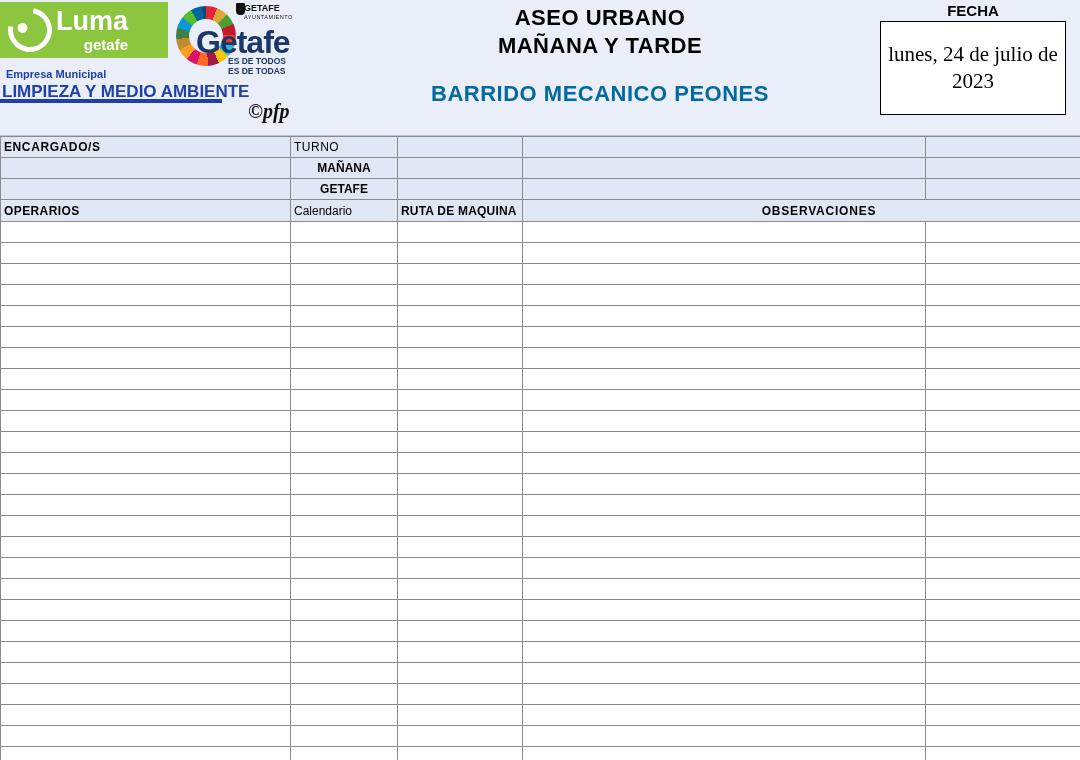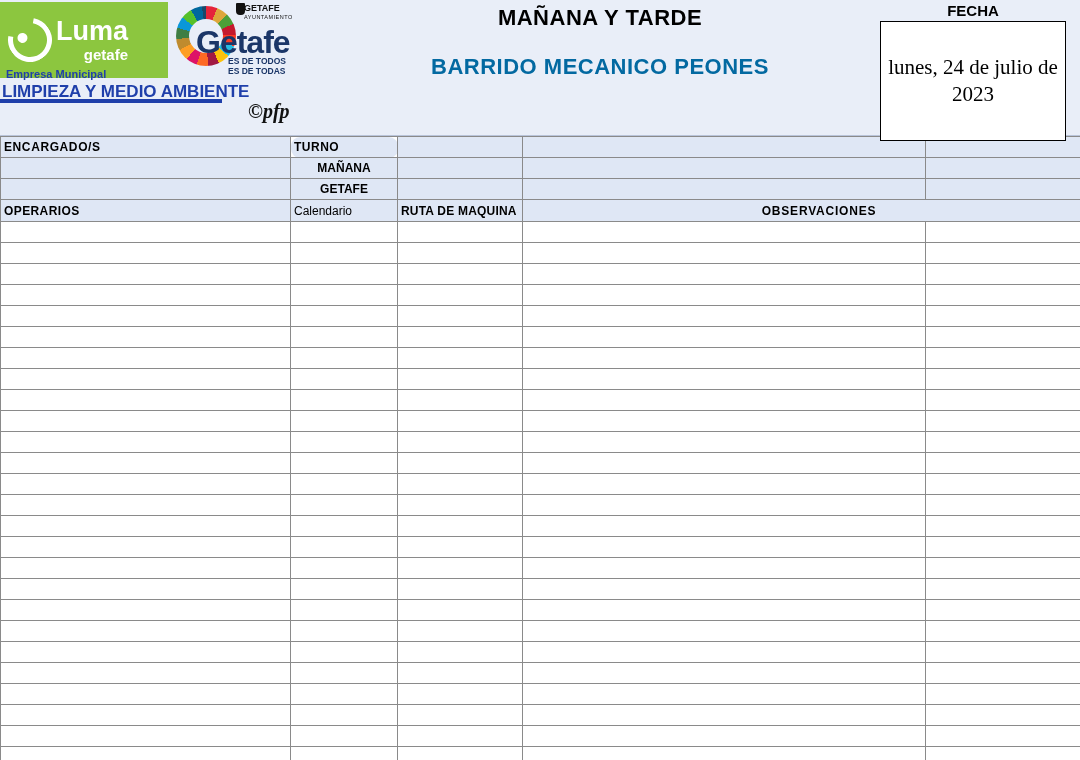--- a/index.html
+++ b/index.html
@@ -43,7 +43,7 @@
     left: 0;
     top: 2px;
     width: 168px;
-    height: 76px;
+    height: 56px;
     background: #8cc63f;
     display: flex;
     align-items: center;

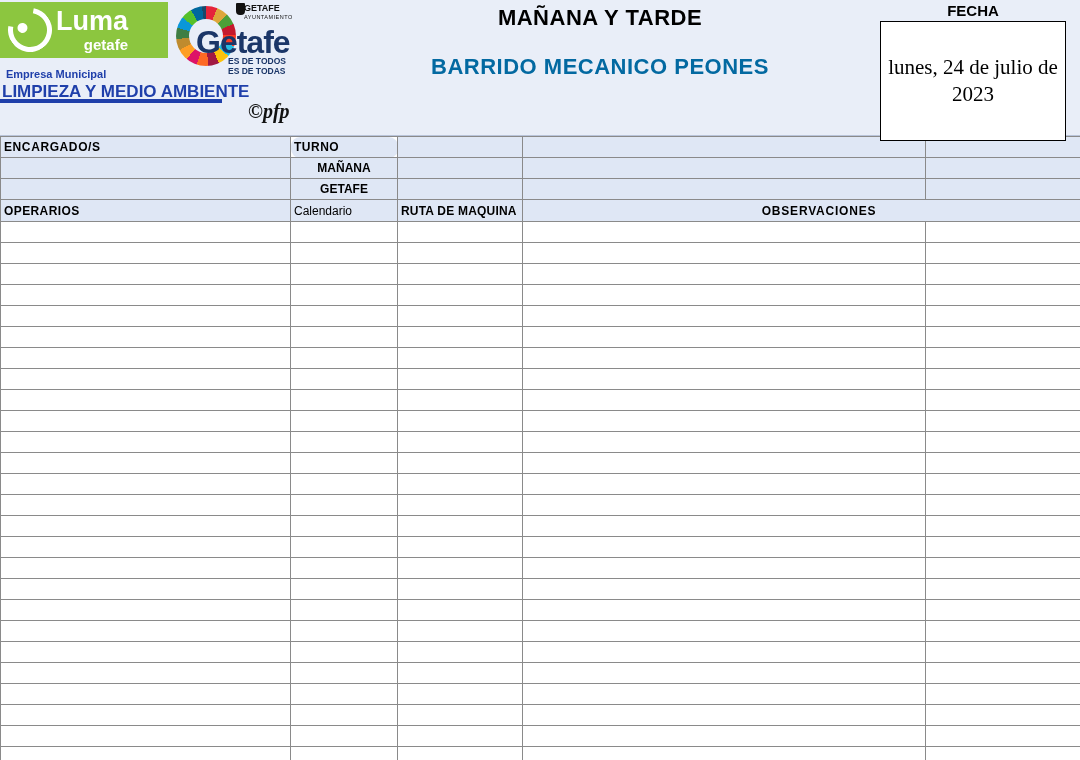--- a/index.html
+++ b/index.html
@@ -351,6 +351,7 @@
     </div>
 
     <div class="titles">
+      <div class="title-line">ASEO URBANO</div>
       <div class="title-line">MAÑANA Y TARDE</div>
       <div class="title-sub">BARRIDO MECANICO PEONES</div>
     </div>

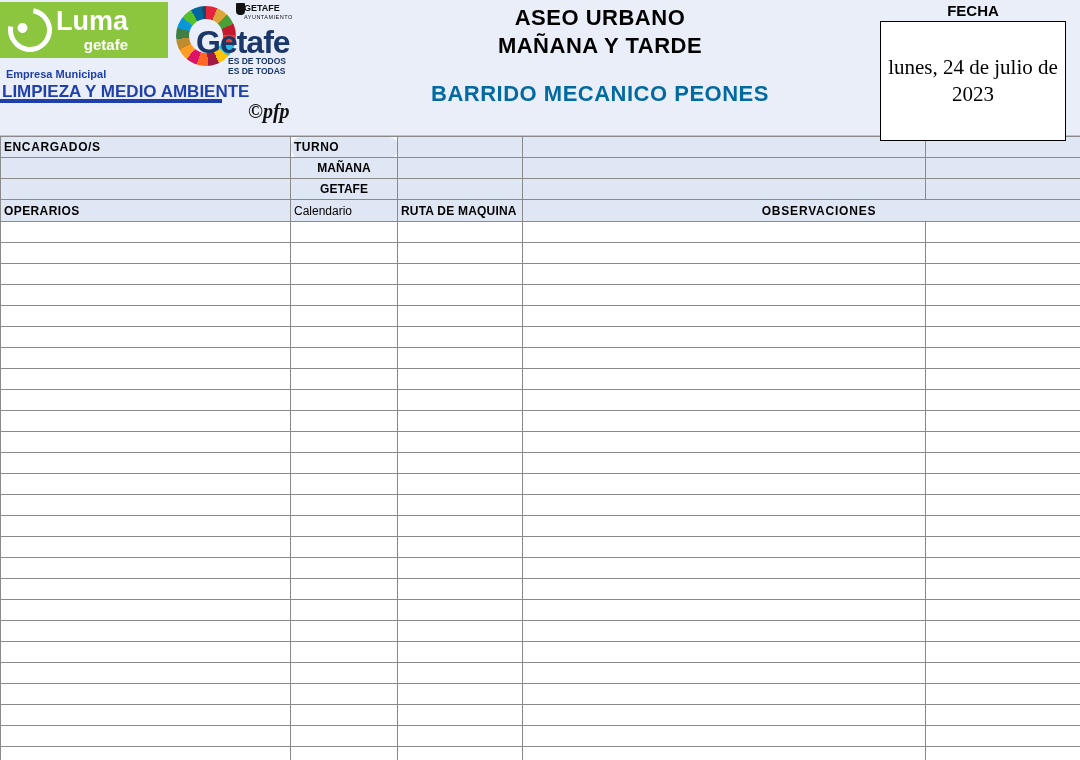--- a/index.html
+++ b/index.html
@@ -239,7 +239,7 @@
   .fecha-box {
     border: 1px solid #000;
     background: #ffffff;
-    height: 120px;
+    height: 94px;
     display: flex;
     align-items: center;
     justify-content: center;

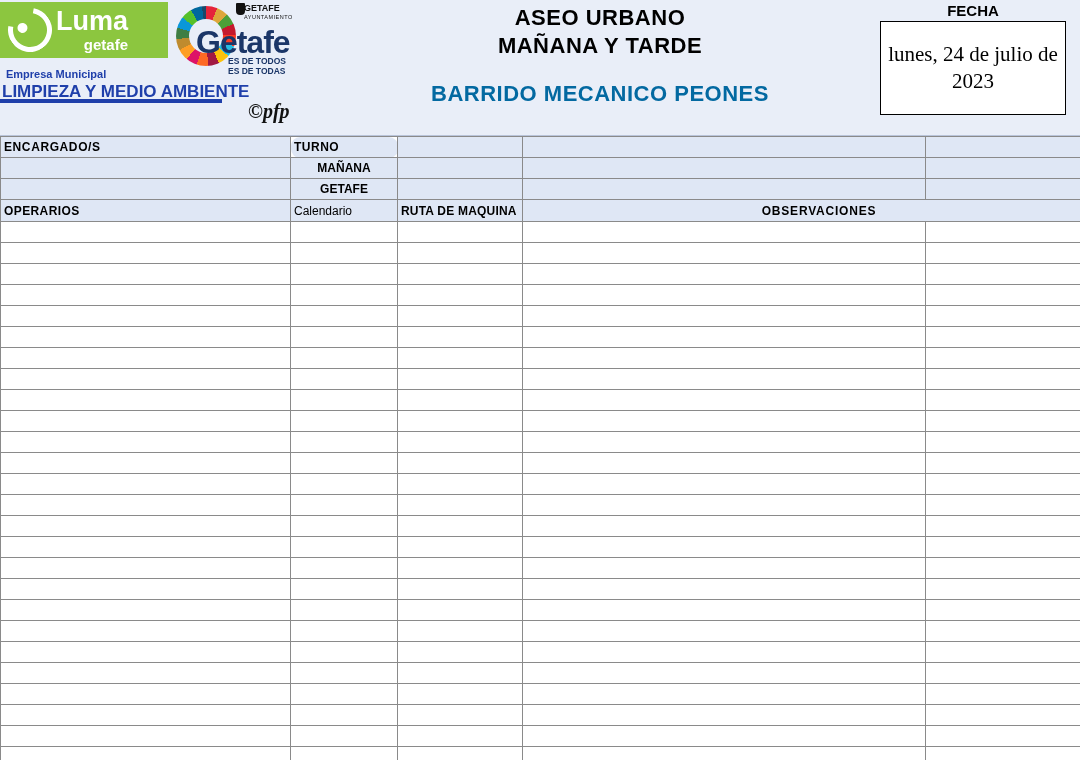--- a/index.html
+++ b/index.html
@@ -282,10 +282,9 @@
     letter-spacing: .6px;
   }
   .hdr-turno {
-    font-weight: bold;
+    font-weight: normal;
     font-size: 13px;
     letter-spacing: .5px;
-    border-radius: 9px;
   }
   .shift {
     text-align: center;

